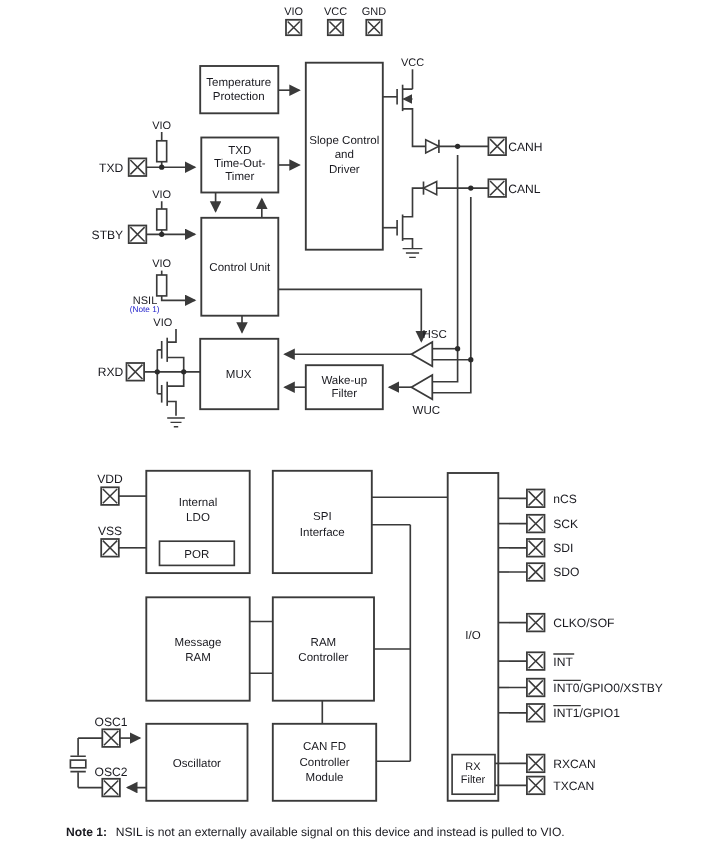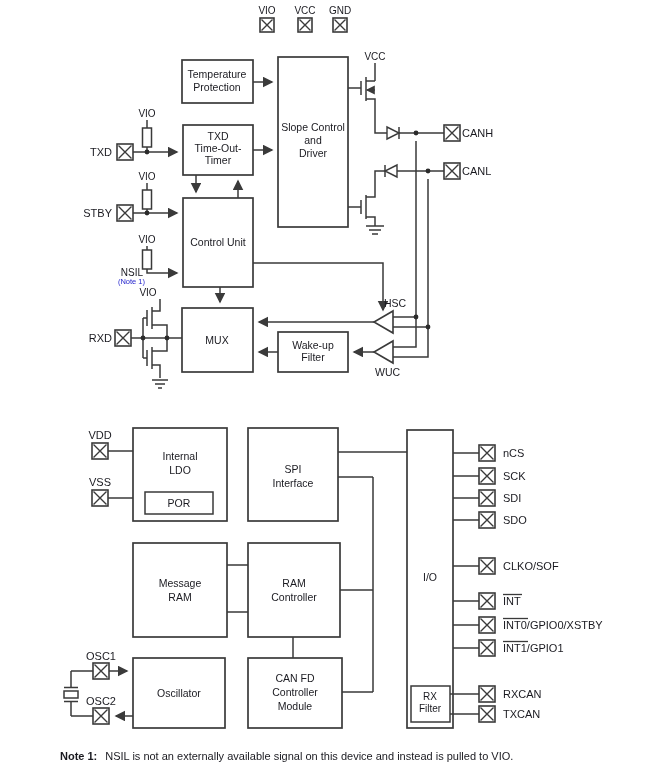--- a/index.html
+++ b/index.html
@@ -3,7 +3,7 @@
 <meta charset="utf-8">
 <style>
   html,body{margin:0;padding:0;background:#ffffff;}
-  .page{position:relative;width:662px;height:772px;background:#ffffff;overflow:hidden;}
+  .page{position:relative;width:662px;height:772px;background:#ffffff;overflow:hidden;border-radius:14px;}
   svg{position:absolute;left:0;top:0;}
   .wire{stroke:#3a3a3a;stroke-width:1.5;fill:none;}
   .thin{stroke:#3a3a3a;stroke-width:1.3;fill:none;}

